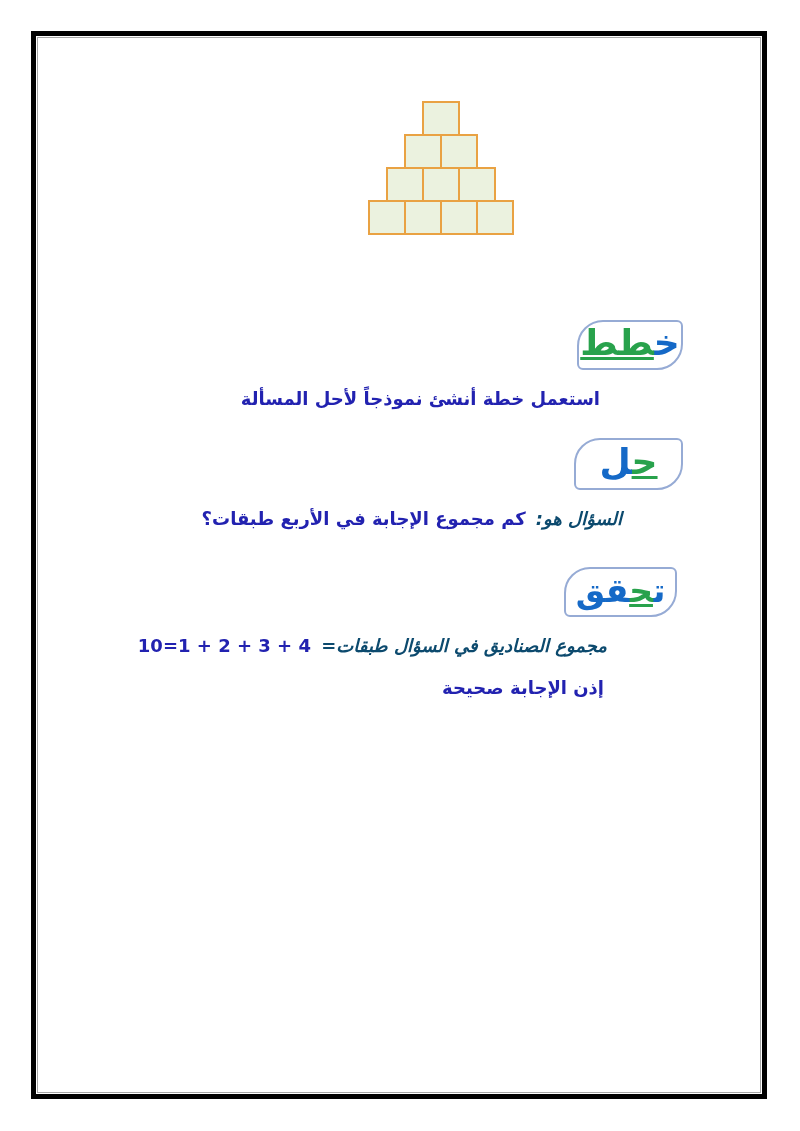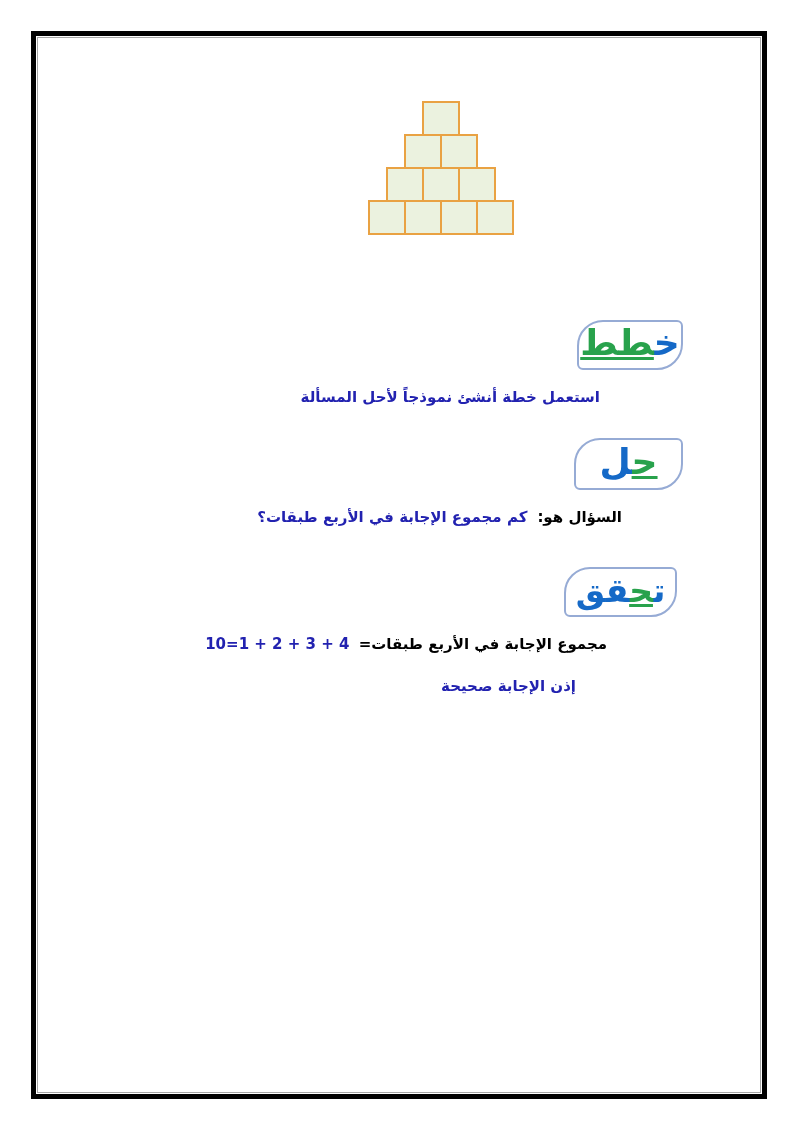--- a/index.html
+++ b/index.html
@@ -70,7 +70,7 @@
     direction: rtl;
     white-space: nowrap;
     font-weight: bold;
-    font-size: 15px;
+    font-size: 18px;
     line-height: 1.25;
   }
   .blue-text { color: #2222B0; }

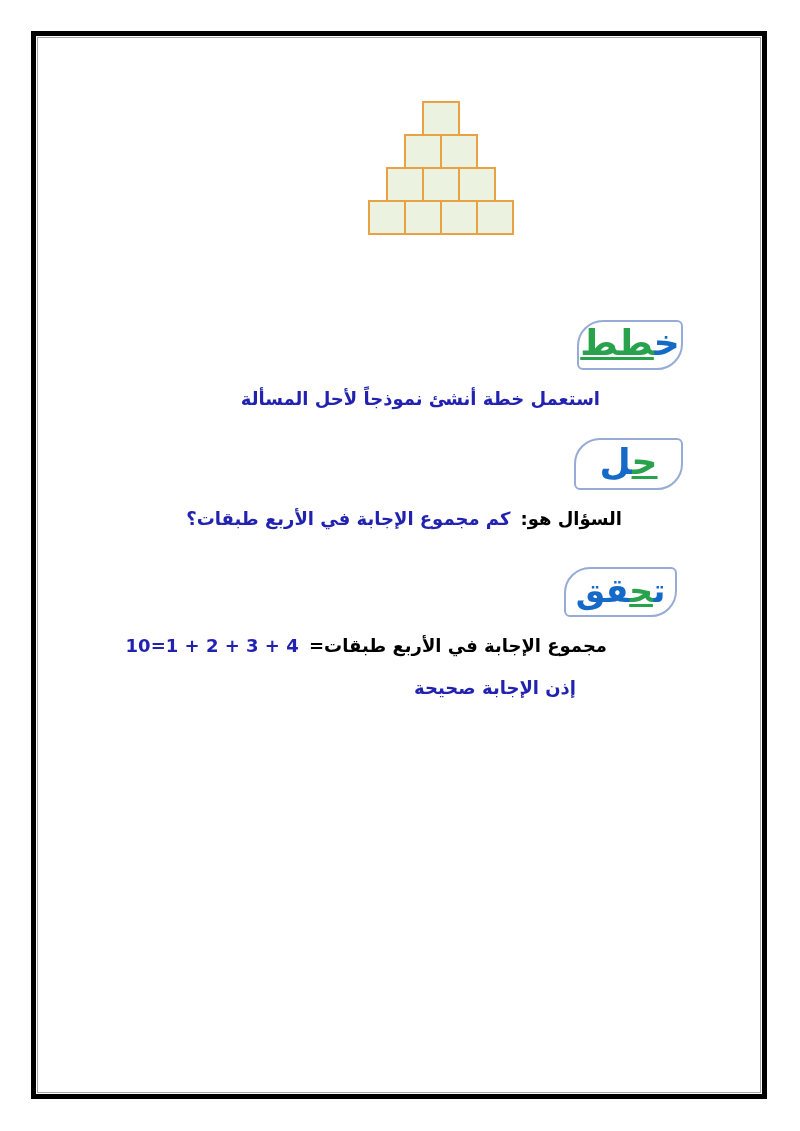--- a/index.html
+++ b/index.html
@@ -74,7 +74,7 @@
     line-height: 1.25;
   }
   .blue-text { color: #2222B0; }
-  .red-text  { color: #000000; }
+  .red-text  { color: #0c4a6e; font-style: italic; }
 
   .plan-line       { top: 388px; right: 200px; }
   .question-line   { top: 508px; right: 178px; }

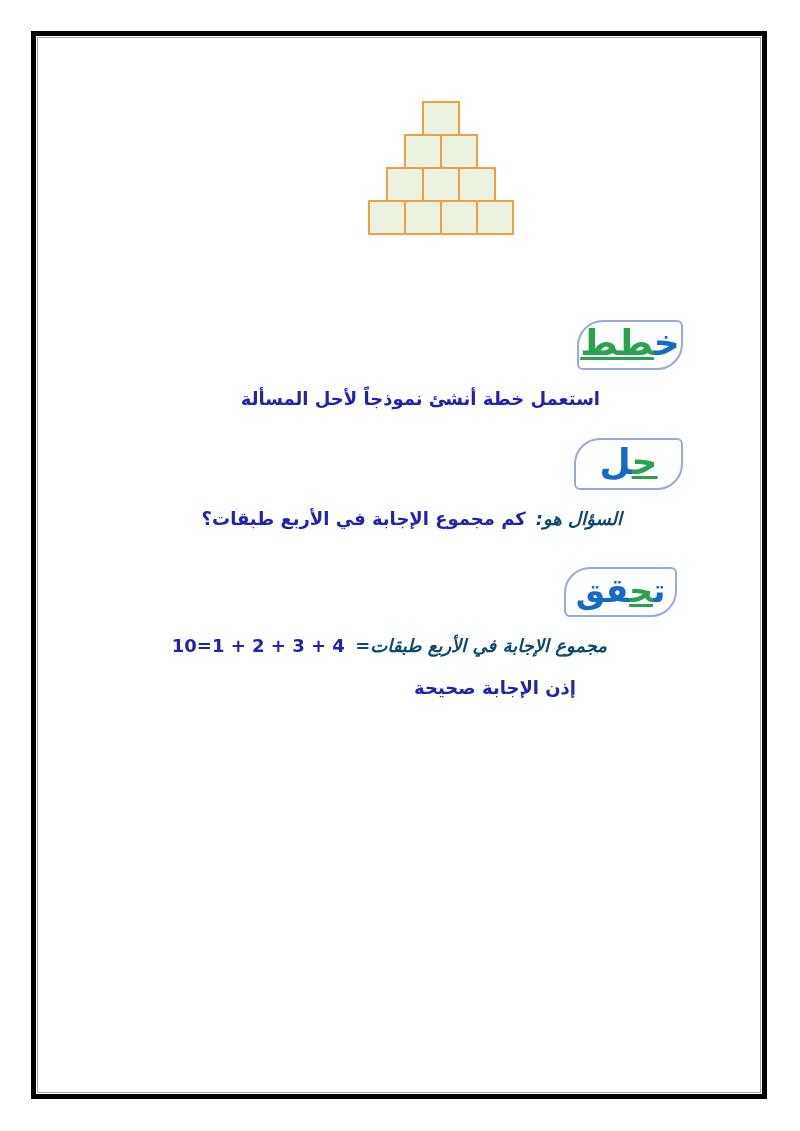--- a/index.html
+++ b/index.html
@@ -137,7 +137,7 @@
   </div>
 
   <div class="tline equation-line">
-    <span class="red-text">مجموع الإجابة في الأربع طبقات=</span> <span class="blue-text">4 + 3 + 2 + 1=10</span>
+    <span class="red-text">مجموع الصناديق في السؤال طبقات=</span> <span class="blue-text">4 + 3 + 2 + 1=10</span>
   </div>
 
   <div class="tline conclusion-line blue-text">إذن الإجابة صحيحة</div>

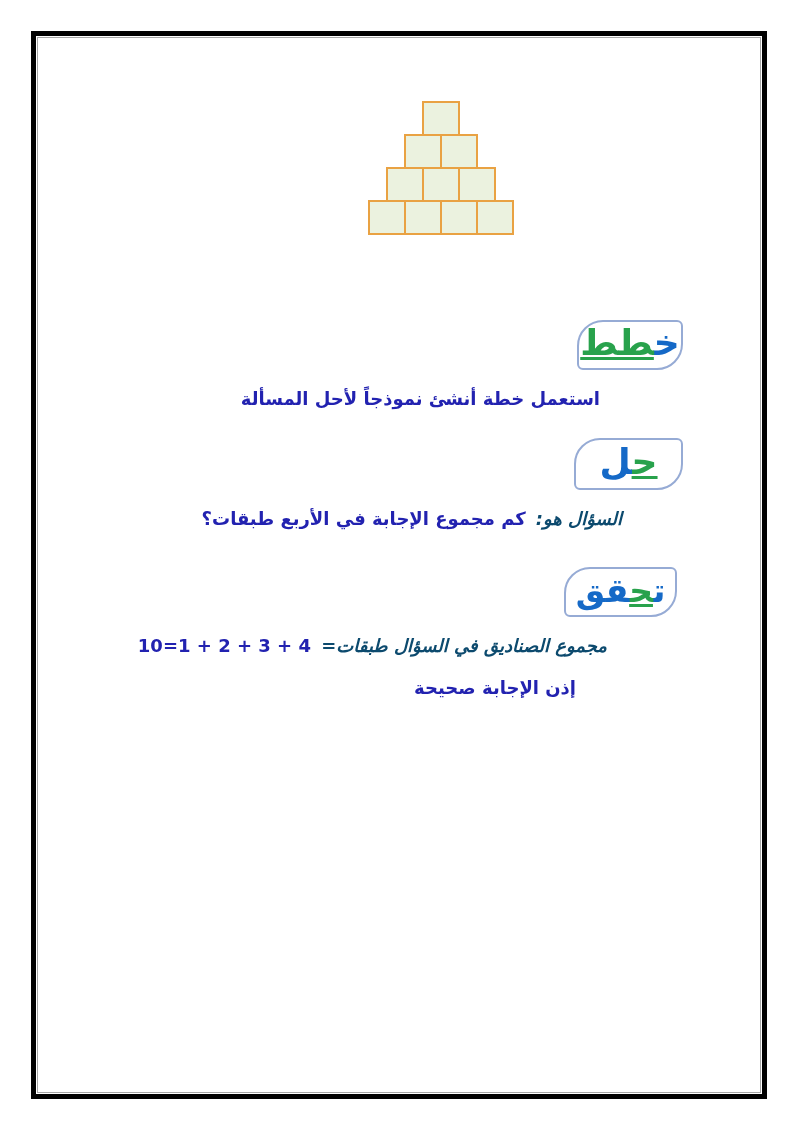--- a/index.html
+++ b/index.html
@@ -79,7 +79,7 @@
   .plan-line       { top: 388px; right: 200px; }
   .question-line   { top: 508px; right: 178px; }
   .equation-line   { top: 635px; right: 193px; }
-  .conclusion-line { top: 677px; right: 224px; text-align: right; }
+  .conclusion-line { top: 677px; right: 196px; text-align: right; }
 
   .question-line .red-text { margin-left: 10px; }
   .equation-line .blue-text { margin-right: 4px; }

